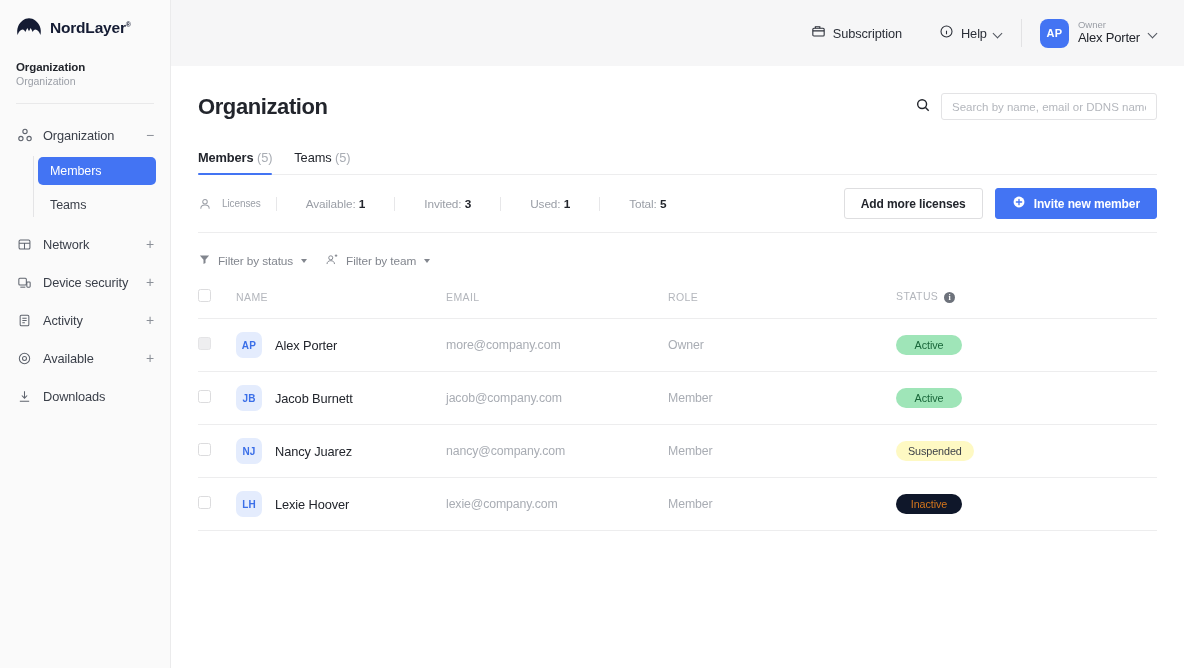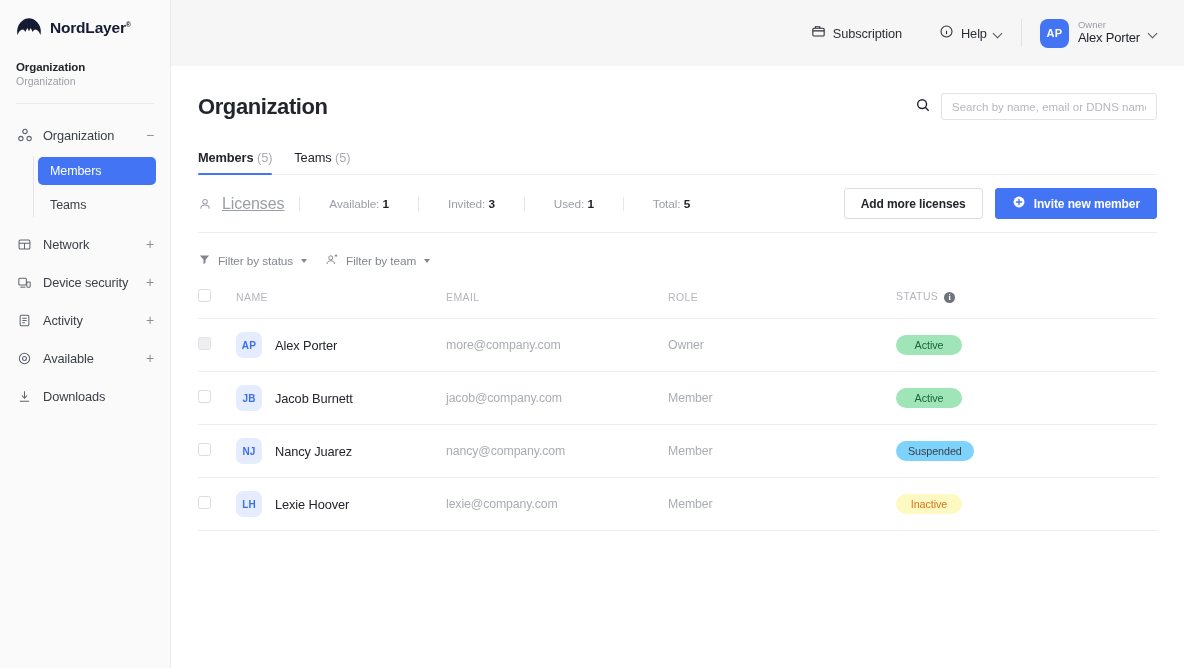--- a/index.html
+++ b/index.html
@@ -120,7 +120,7 @@
   }
   .license-left { display: flex; align-items: center; }
   .lic-icon { width: 15px; height: 15px; color: #9a9ea6; margin-right: 9px; display: flex; align-items: center; }
-  .lic-label { font-size: 16px; color: #9a9ea6; padding-right: 15px; letter-spacing: -0.1px; text-decoration: underline; }
+  .lic-label { font-size: 10px; color: #9a9ea6; padding-right: 15px; letter-spacing: -0.1px; }
   .lic-stat {
     font-size: 11.8px; color: #9a9ea6; padding: 0 29px;
     border-left: 1px solid #e7e7e9; letter-spacing: -0.1px;

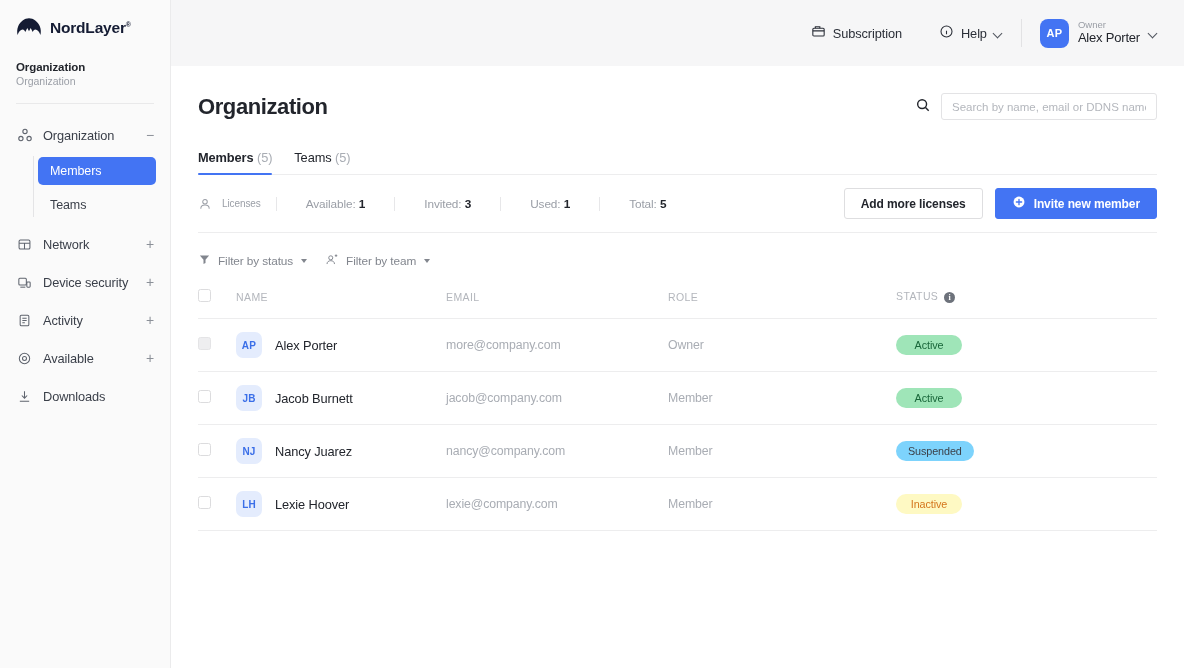--- a/index.html
+++ b/index.html
@@ -173,7 +173,7 @@
     font-size: 10.8px; letter-spacing: -0.1px;
   }
   .badge.active { background: #9fe5b8; color: #19673a; }
-  .badge.suspended { background: #7dd3fc; color: #3b3f47; }
+  .badge.suspended { background: #fef9c3; color: #3b3f47; }
   .badge.inactive { background: #fef9c3; color: #d4751c; }
   .badge.invited { background: #b4c9f7; color: #2f56b5; }
   .info-dot {

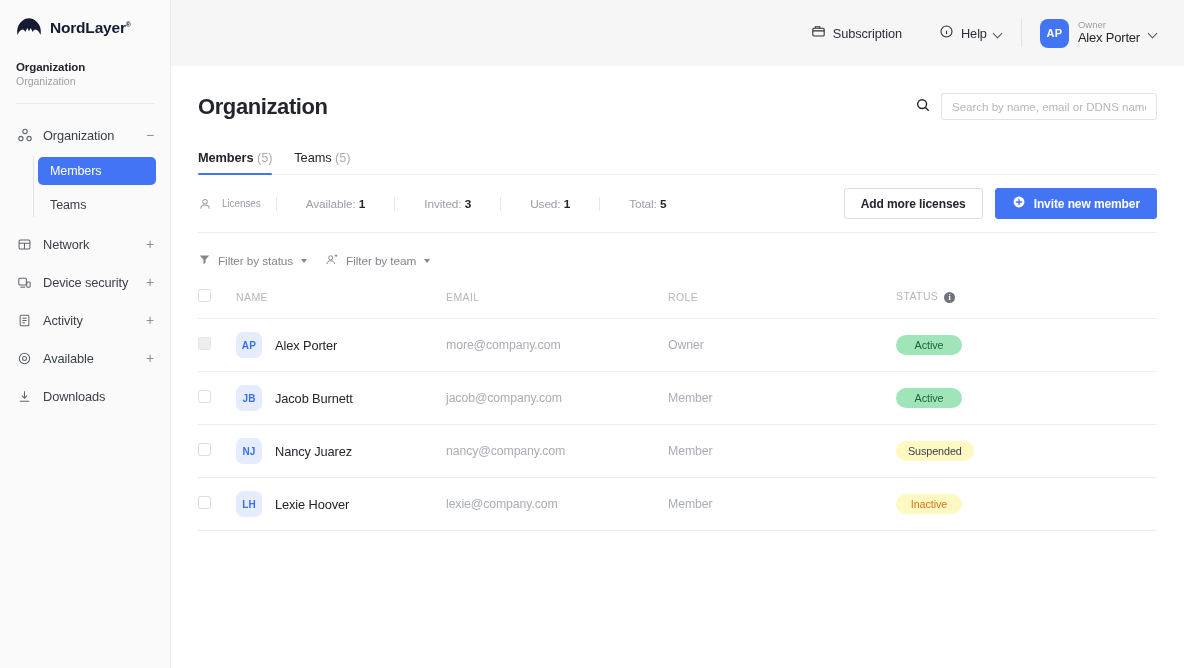--- a/index.html
+++ b/index.html
@@ -174,7 +174,7 @@
   }
   .badge.active { background: #9fe5b8; color: #19673a; }
   .badge.suspended { background: #fef9c3; color: #3b3f47; }
-  .badge.inactive { background: #fef9c3; color: #d4751c; }
+  .badge.inactive { background: #0f172a; color: #d4751c; }
   .badge.invited { background: #b4c9f7; color: #2f56b5; }
   .info-dot {
     display: inline-flex; width: 11px; height: 11px; border-radius: 50%;

